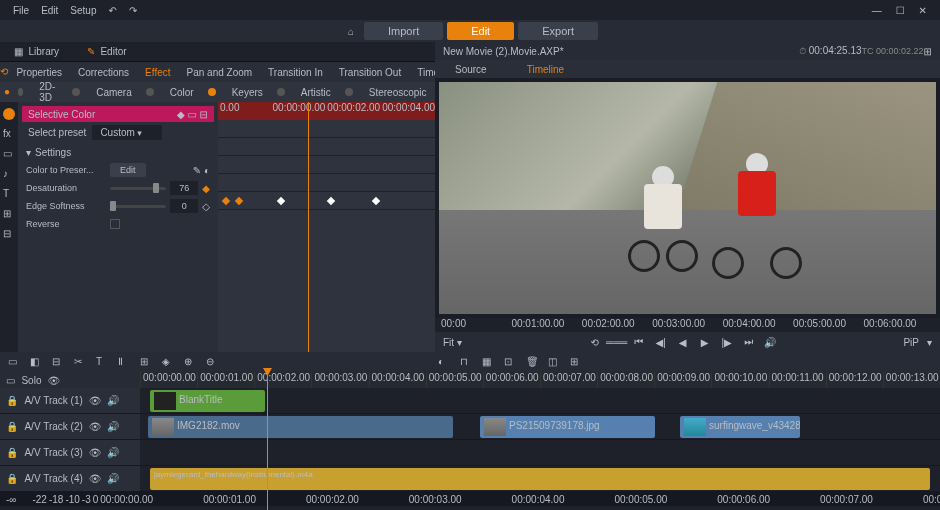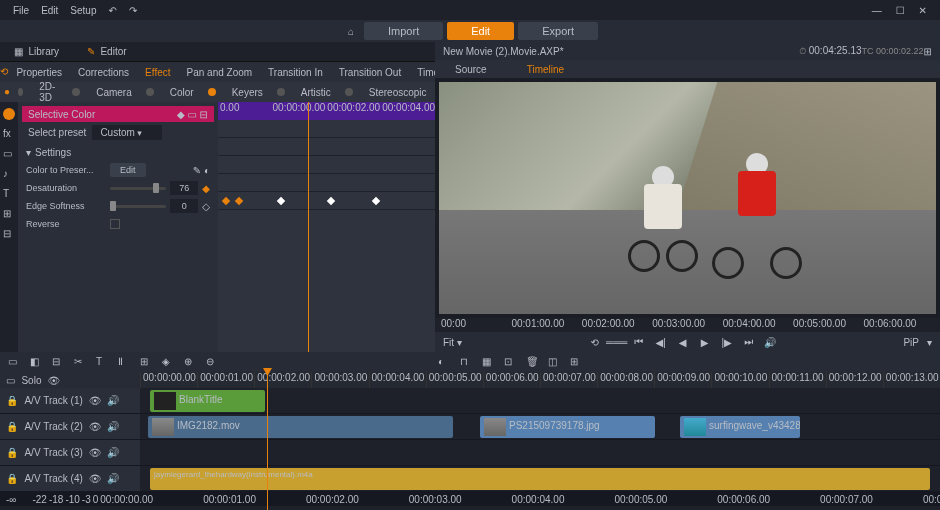--- a/index.html
+++ b/index.html
@@ -42,7 +42,7 @@
 .preset-row{display:flex;align-items:center;gap:6px;padding:3px 6px}
 .preset-box{background:#1e212a;padding:2px 8px;font-size:9px;width:70px}
 .mini-btn{background:#3a3f4c;padding:2px 10px;font-size:9px;cursor:pointer;border-radius:2px}
-.kf-ruler{height:18px;background:#4c1d95;display:flex;font-size:8px;color:#666}
+.kf-ruler{height:18px;background:#7f1d1d;display:flex;font-size:8px;color:#666}
 .kf-ruler span{flex:1;text-align:left;padding-left:2px}
 .kf-track{height:18px;border-bottom:1px solid #1e212a;position:relative}
 .kf-dia{position:absolute;width:6px;height:6px;background:#e8820c;transform:rotate(45deg);top:6px}

